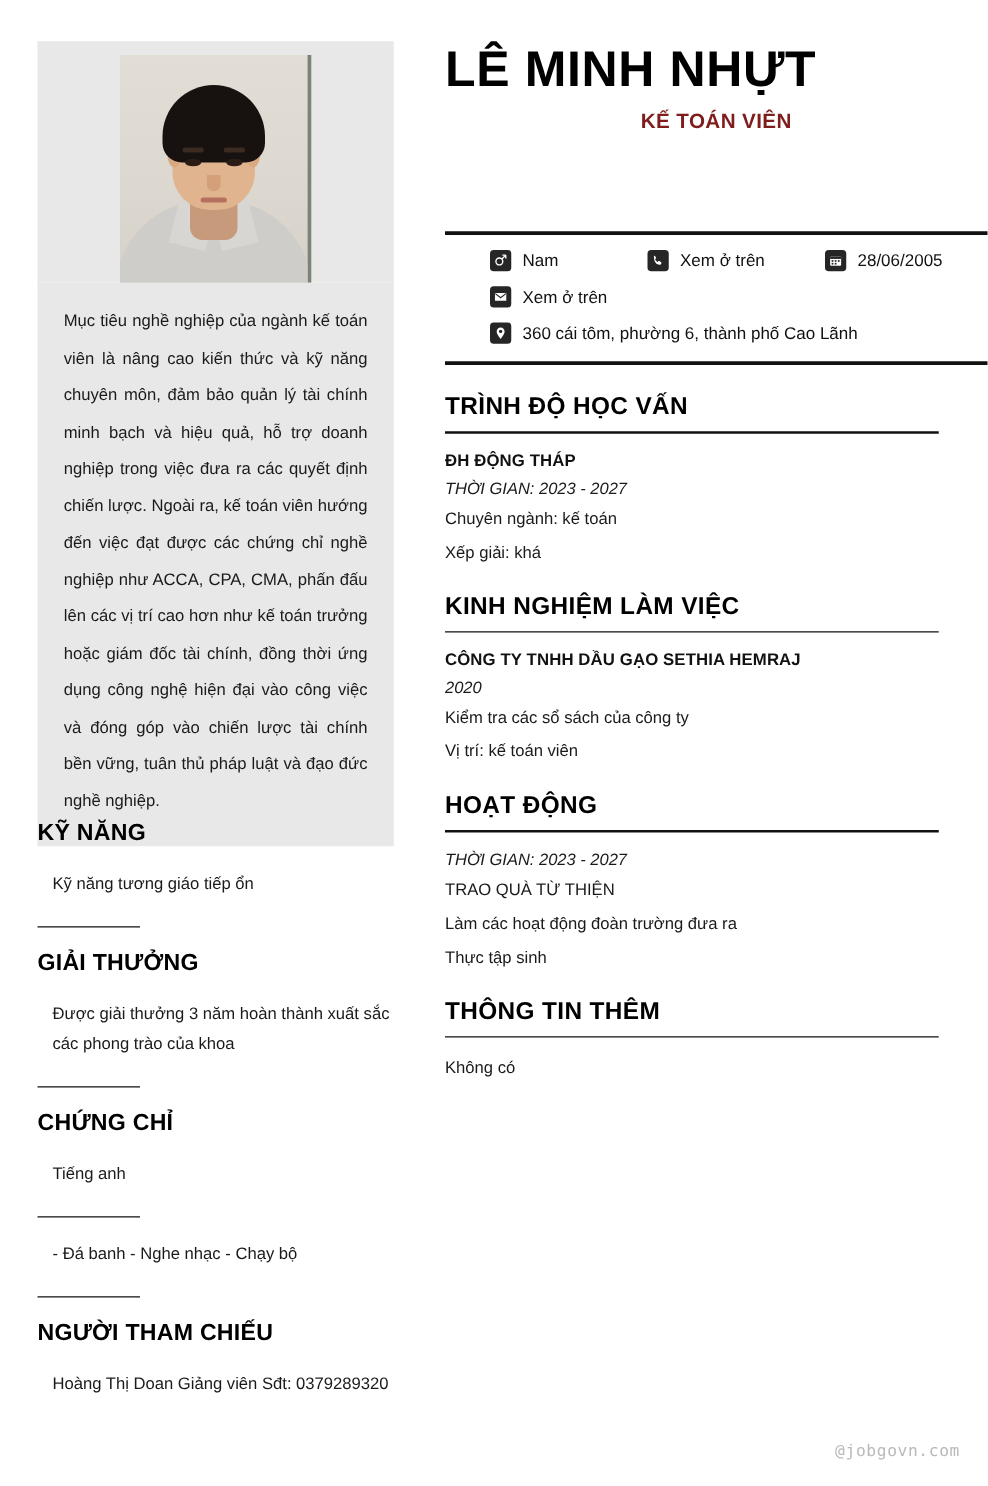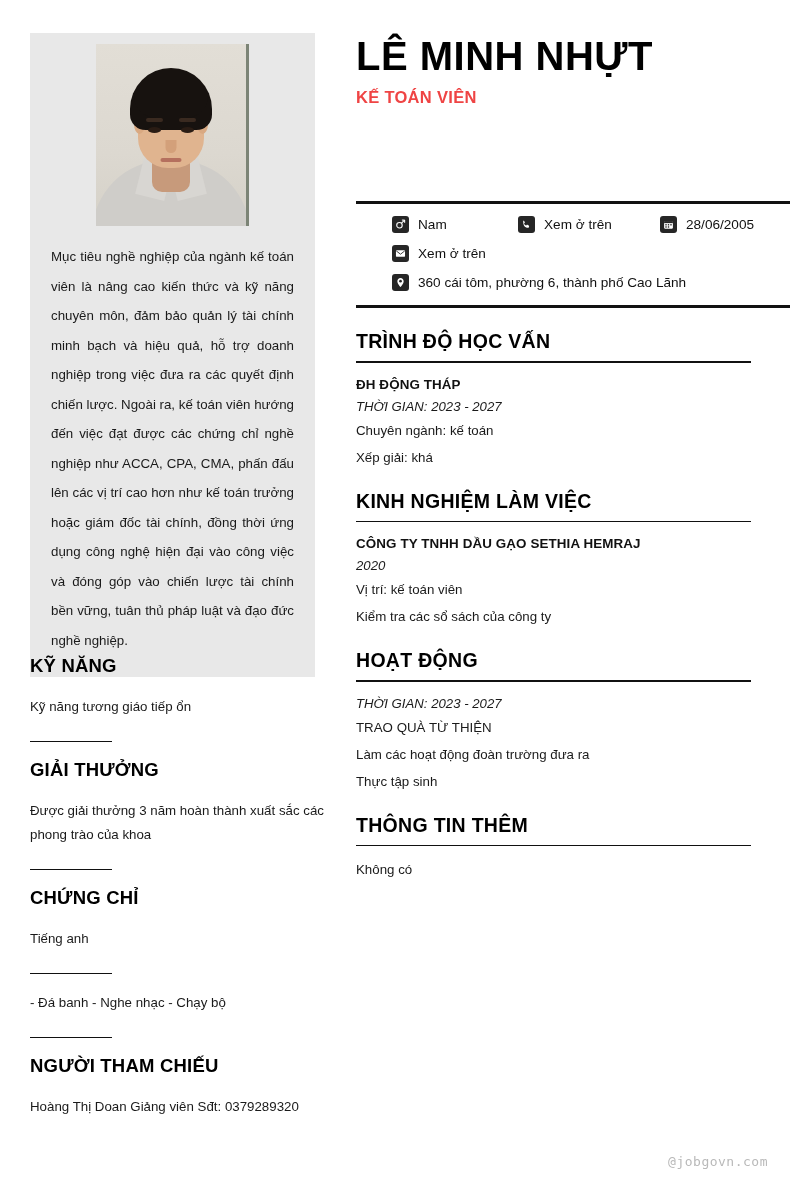--- a/index.html
+++ b/index.html
@@ -198,8 +198,9 @@
     font-size: 16.5px;
     font-weight: bold;
     letter-spacing: 0.3px;
-    margin: 9px 0 16px 0;
-    color: #ef4444;
+    margin: 9px 0 0 0;
+    color: #7f1d1d;
+    text-align: center;
   }
 
   .rule-full {

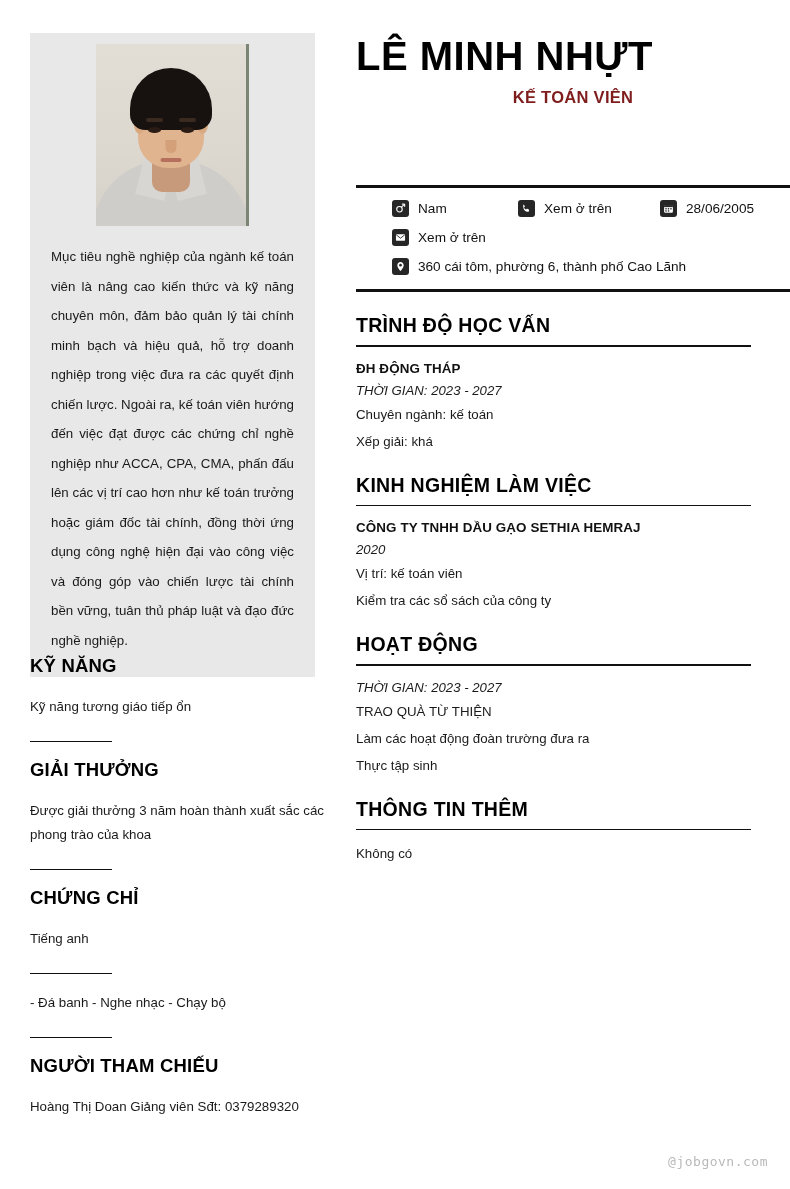--- a/index.html
+++ b/index.html
@@ -441,8 +441,8 @@
       <div class="sec-rule"></div>
       <div class="entry-head">CÔNG TY TNHH DẦU GẠO SETHIA HEMRAJ</div>
       <div class="entry-date">2020</div>
+      <div class="entry-line">Kiểm tra các sổ sách của công ty</div>
       <div class="entry-line">Vị trí: kế toán viên</div>
-      <div class="entry-line">Kiểm tra các sổ sách của công ty</div>
     </div>
 
     <div class="sec">

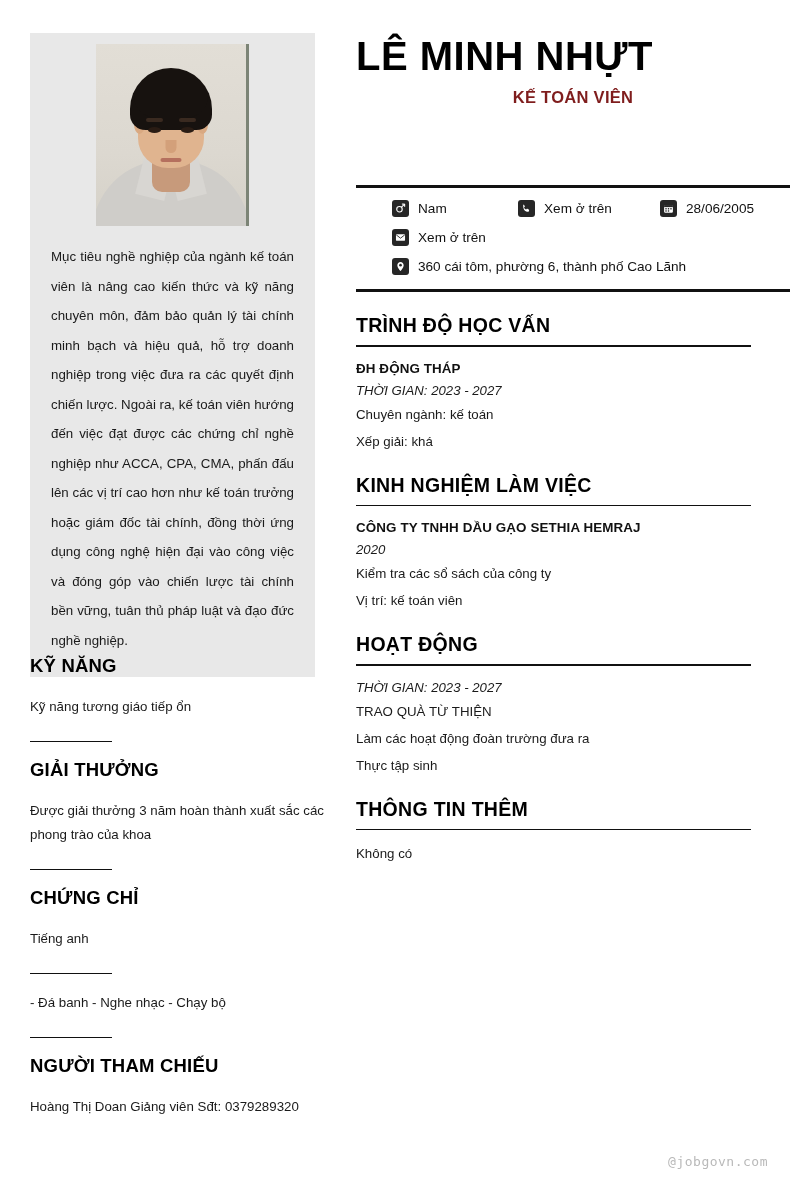--- a/index.html
+++ b/index.html
@@ -170,7 +170,7 @@
     font-size: 13.3px;
     line-height: 24px;
     color: #1a1a1a;
-    margin: 0;
+    margin: 12px;
   }
   .l-divider {
     width: 82px;

